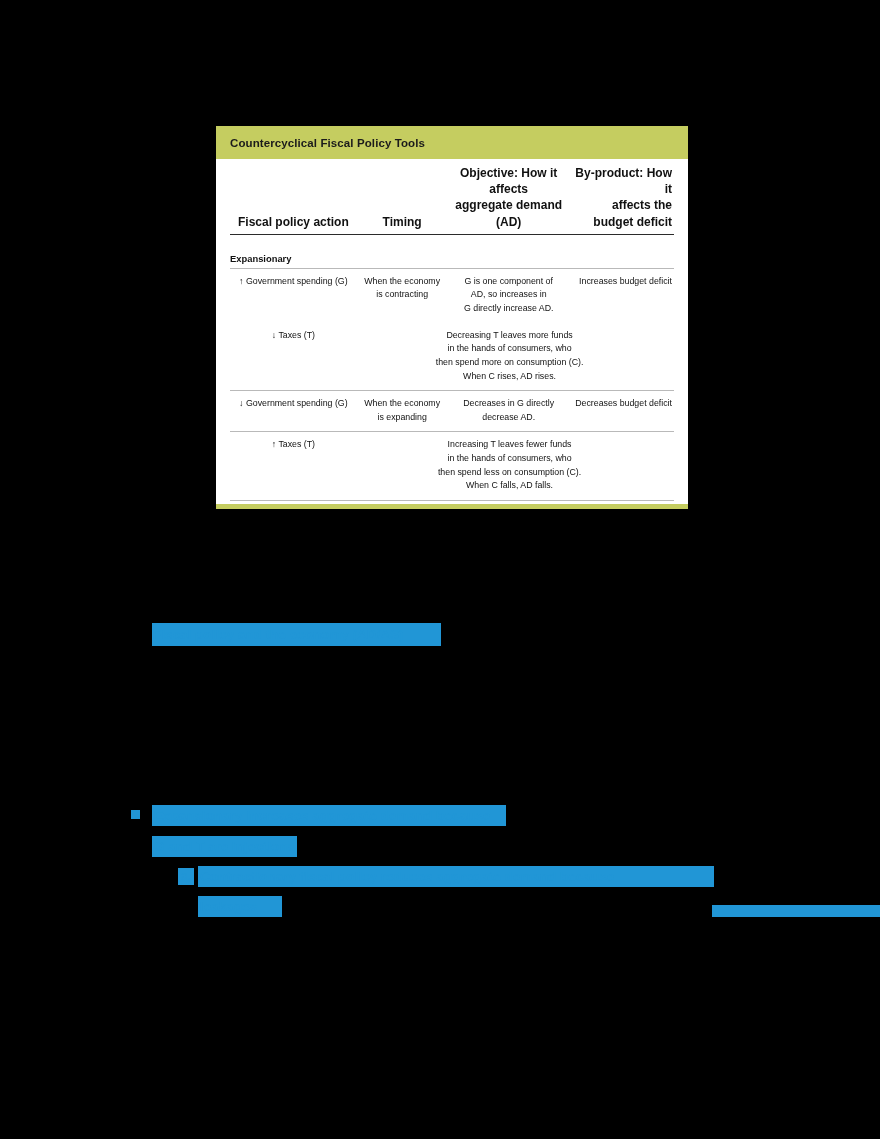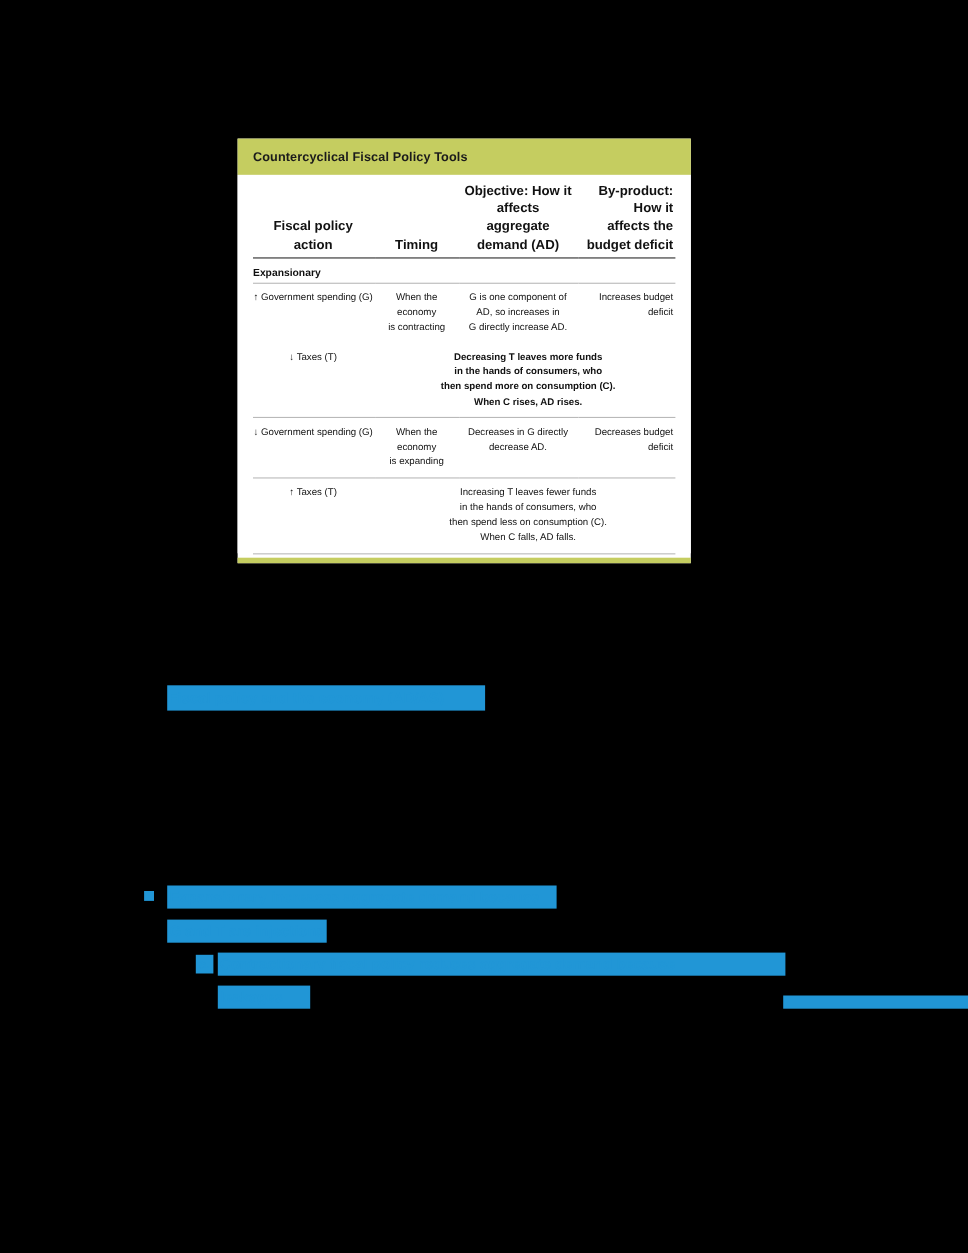--- a/index.html
+++ b/index.html
@@ -20,7 +20,7 @@
     position: absolute;
     left: 216px;
     top: 126px;
-    width: 412px;
+    width: 472px;
     background: #ffffff;
     box-sizing: border-box;
   }

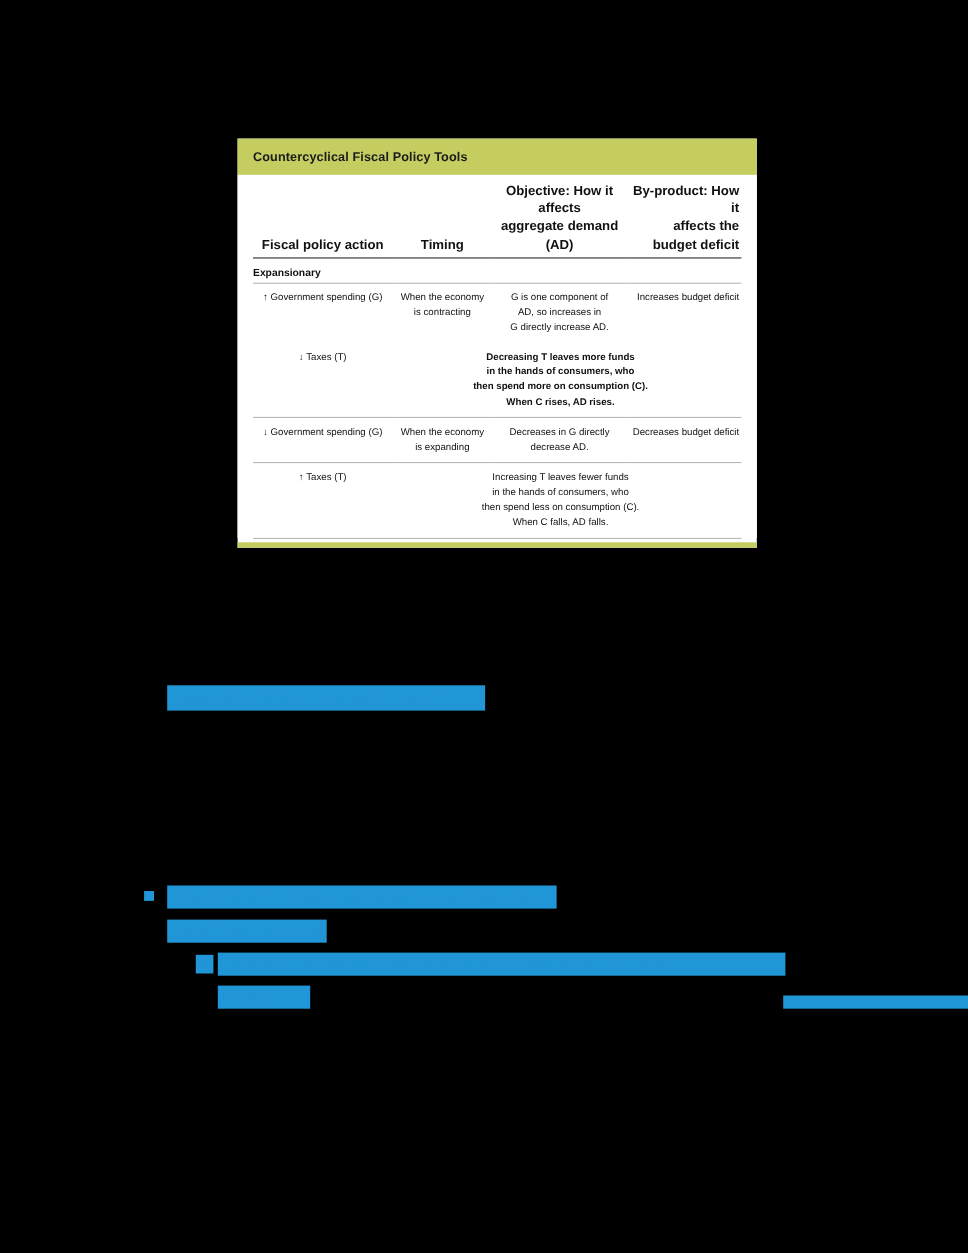--- a/index.html
+++ b/index.html
@@ -65,7 +65,7 @@
     font-size: 9.4px;
     font-weight: bold;
     color: #111111;
-    padding: 7px 0 4px 0;
+    padding: 18px 0 4px 0;
     border-bottom: 0.8px solid #b9b9b9;
   }
   tr.data-row td {

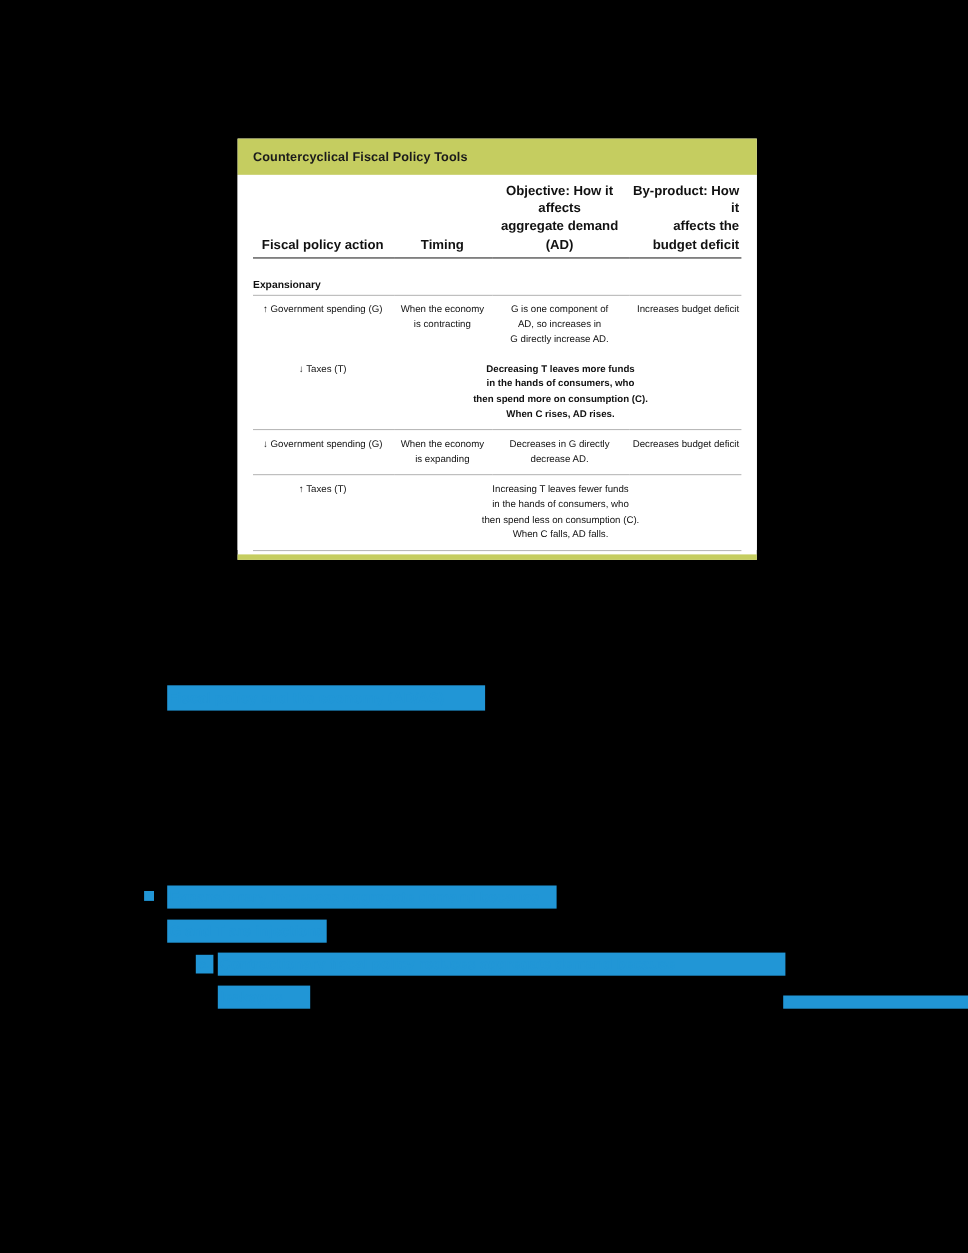--- a/index.html
+++ b/index.html
@@ -230,7 +230,7 @@
           <td class="left" style="border-bottom:0.8px solid #b9b9b9;">↓ Taxes (T)</td>
           <td class="center" style="border-bottom:0.8px solid #b9b9b9;"></td>
           <td class="center" style="border-bottom:0.8px solid #b9b9b9;">
-            <div class="wide-center" style="width:232px; margin-left:-54px;font-weight:bold;">
+            <div class="wide-center" style="width:232px; margin-left:-54px;">
               <span>Decreasing T leaves more funds</span><br>
               <span>in the hands of consumers, who</span><br>
               <span>then spend more on consumption (C).</span><br>

